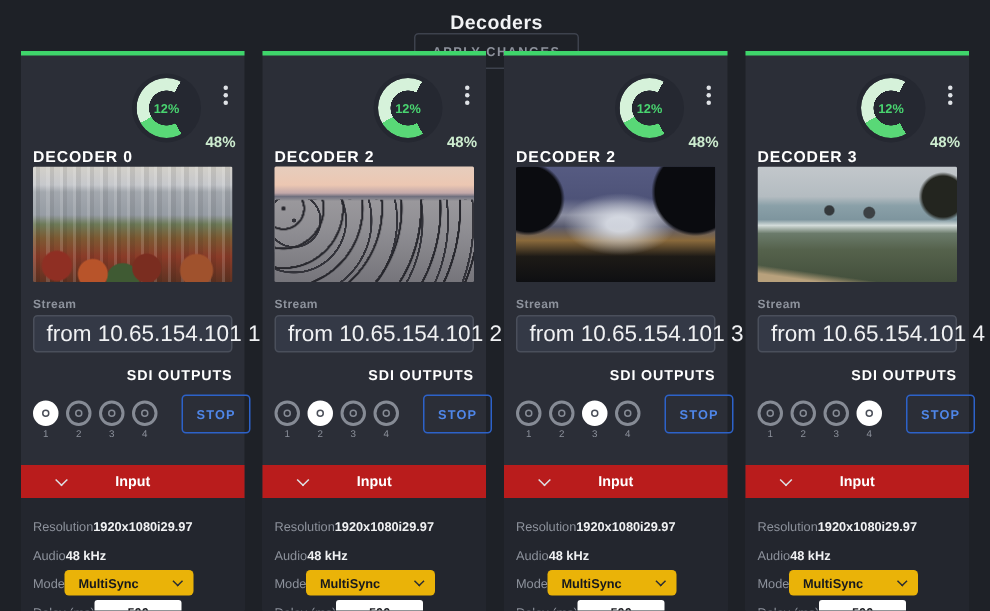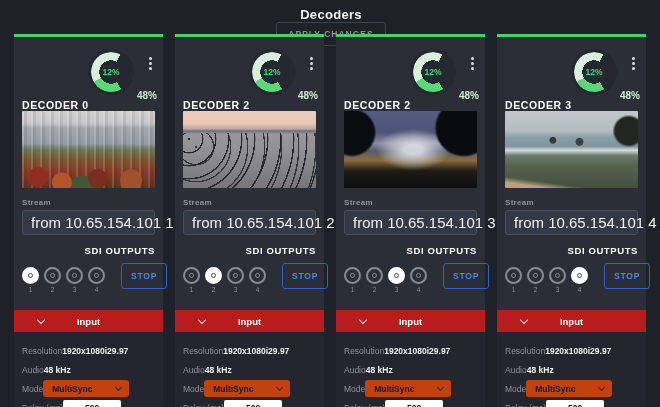--- a/index.html
+++ b/index.html
@@ -96,7 +96,7 @@
   .drow { display:flex; align-items:center; height:19px; }
   .dlabel { font-size:8.5px; color:#8d929c; }
   .dvalue { font-size:8.5px; font-weight:bold; color:#f0f1f3; }
-  .mode-select { width:86px; height:17px; background:#c2410c; border-radius:3px; display:flex; align-items:center;
+  .mode-select { width:86px; height:17px; background:#eab308; border-radius:3px; display:flex; align-items:center;
     justify-content:space-between; cursor:pointer; }
   .mode-value { font-size:8.5px; font-weight:bold; color:#16181d; padding-left:9px; }
   .chev3 { width:5px; height:5px; border-right:1.6px solid #2a2d33; border-bottom:1.6px solid #2a2d33;

